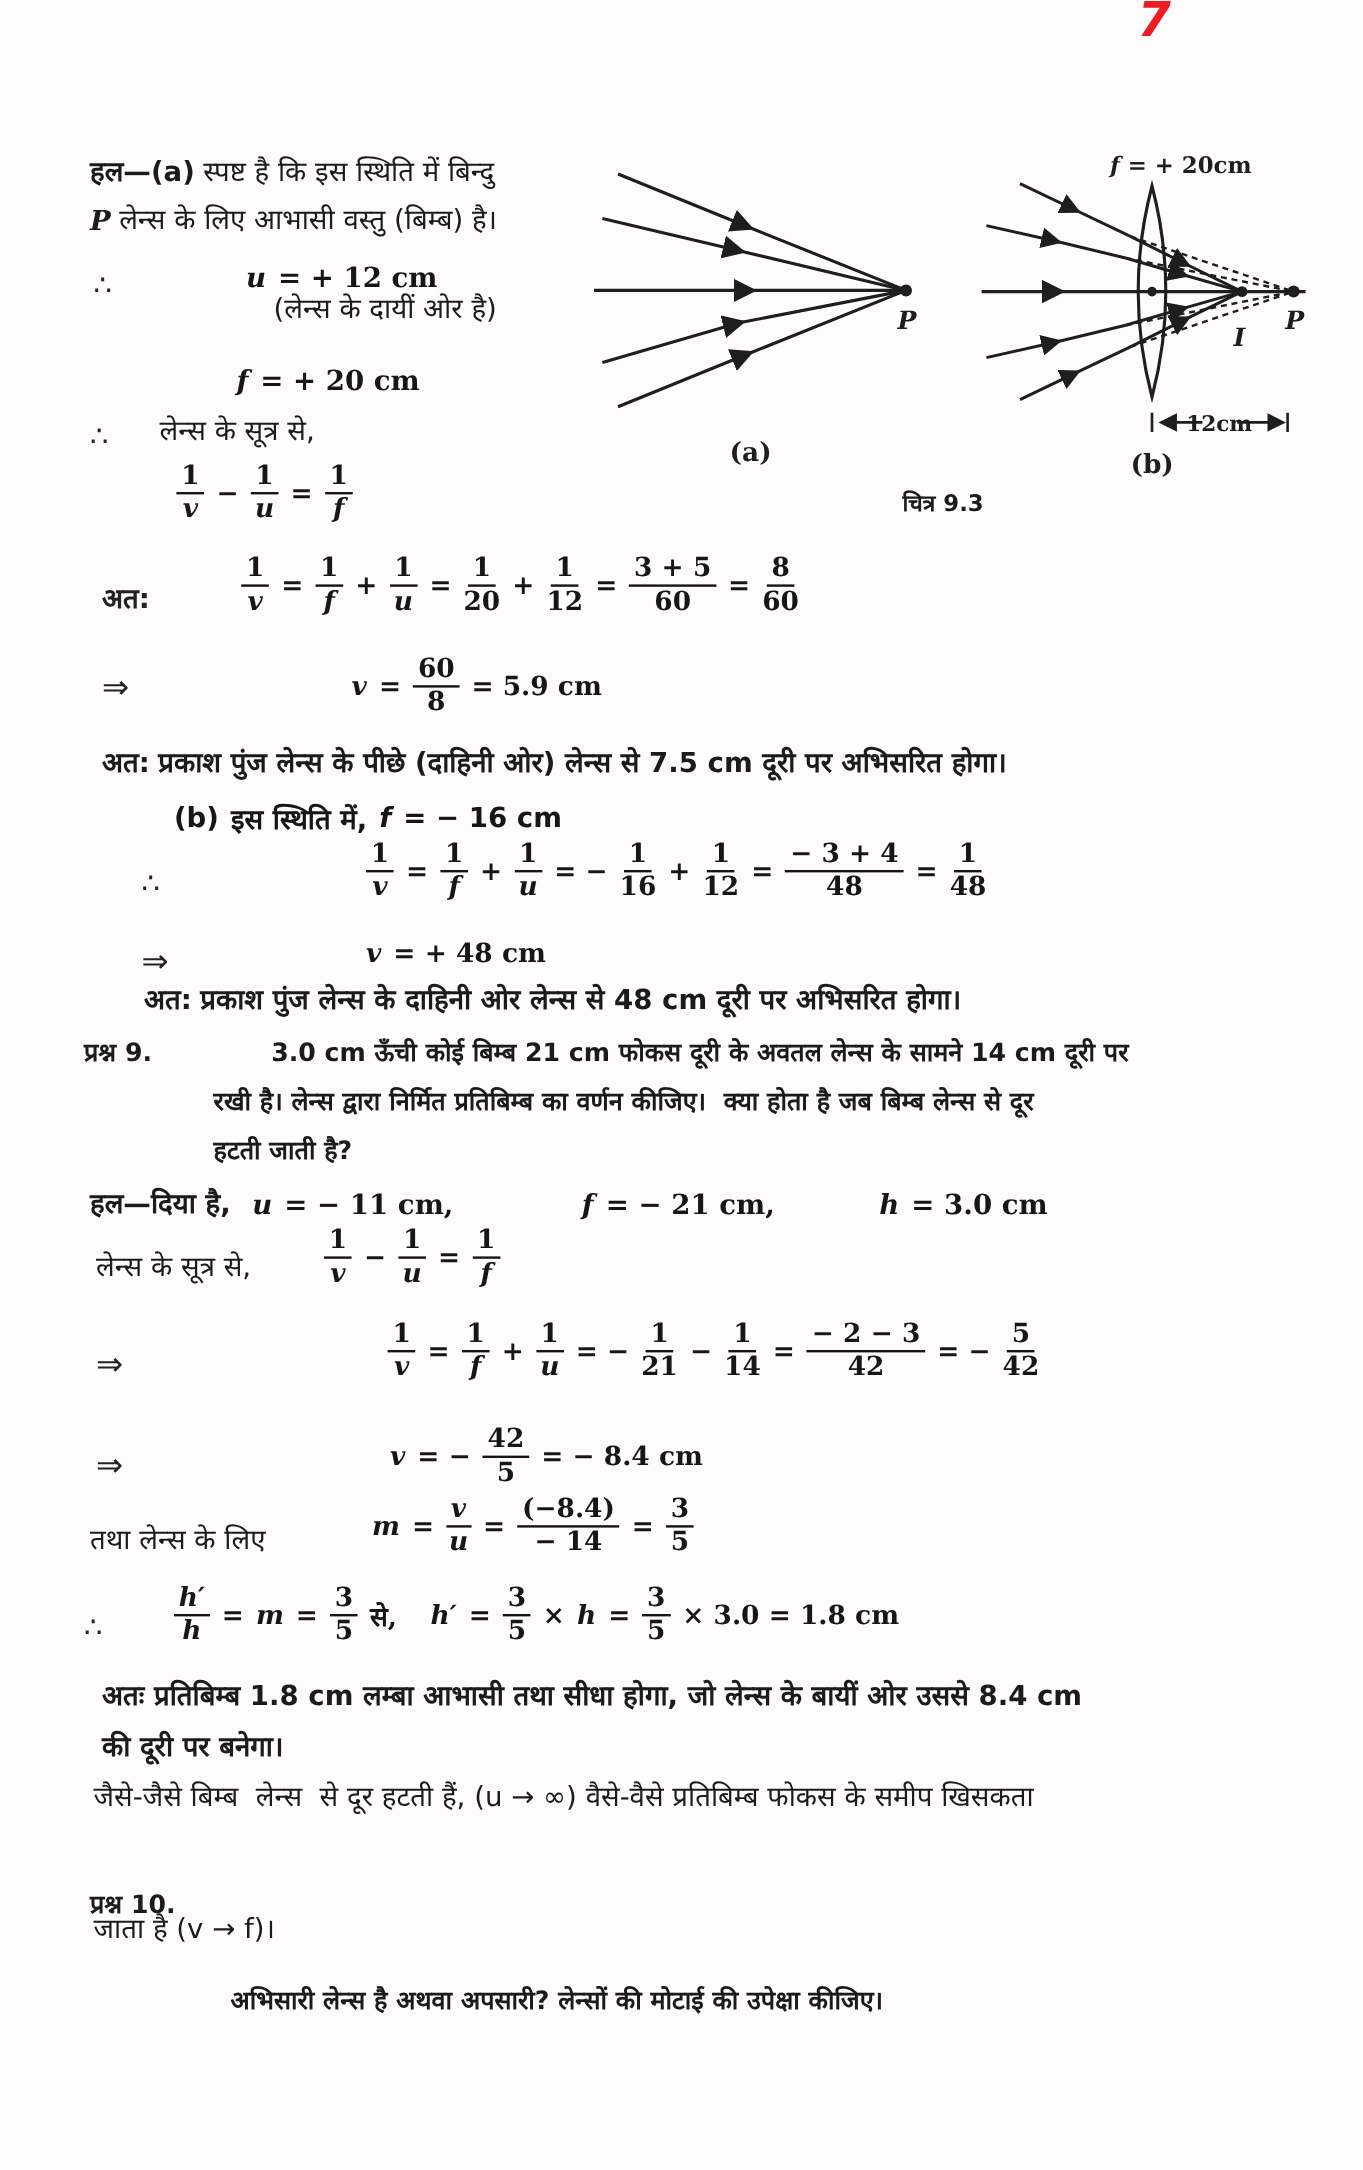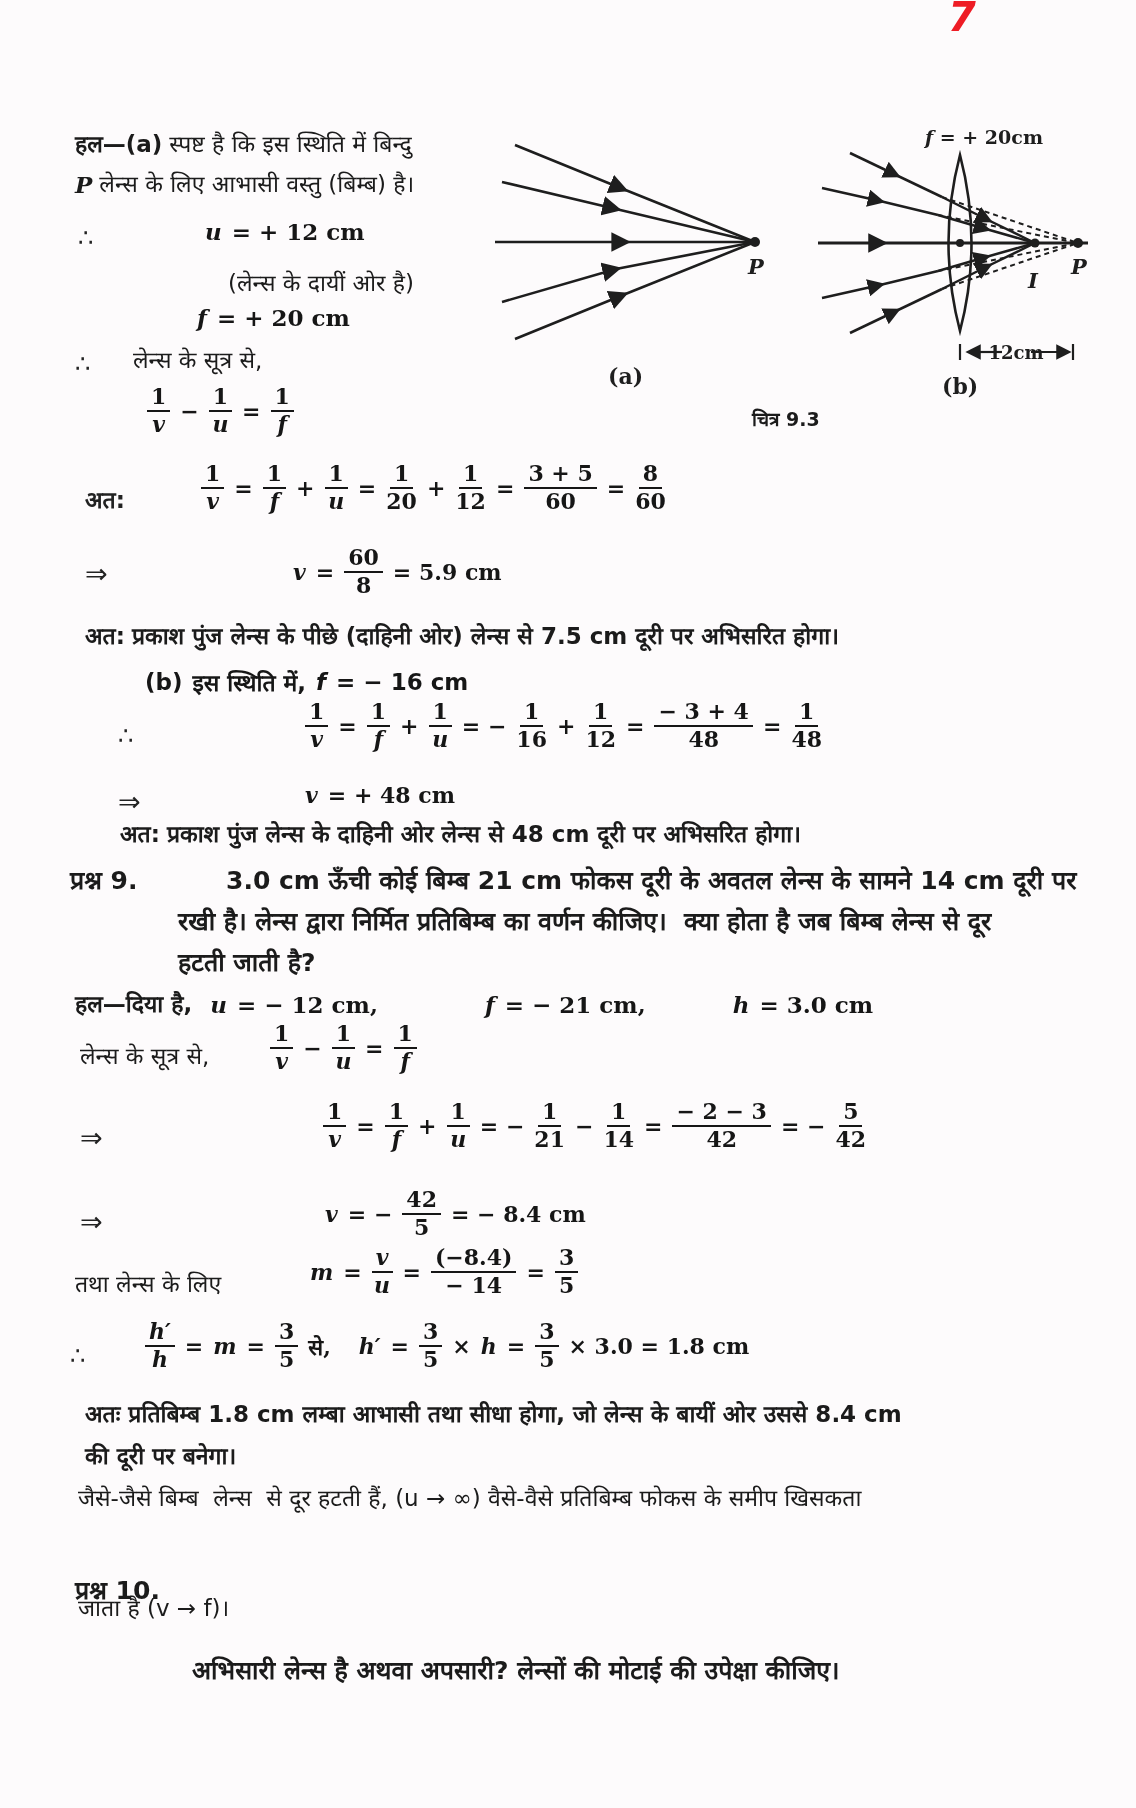--- a/index.html
+++ b/index.html
@@ -42,7 +42,7 @@
 
   <span class="sym" style="left:78px;top:224px;">∴</span>
   <span class="eq" style="position:absolute;left:200px;top:218px;font-size:23px;"><span class="tk it">u</span><span class="tk">= + 12 cm</span></span>
-  <div class="row dev" style="left:228px;top:269px;">
+  <div class="row dev" style="left:228px;top:244px;">
     <span>(लेन्स के दायीं ओर है)</span>
   </div>
   <span class="eq" style="position:absolute;left:192px;top:304px;font-size:23px;"><span class="tk it">f</span><span class="tk">= + 20 cm</span></span>

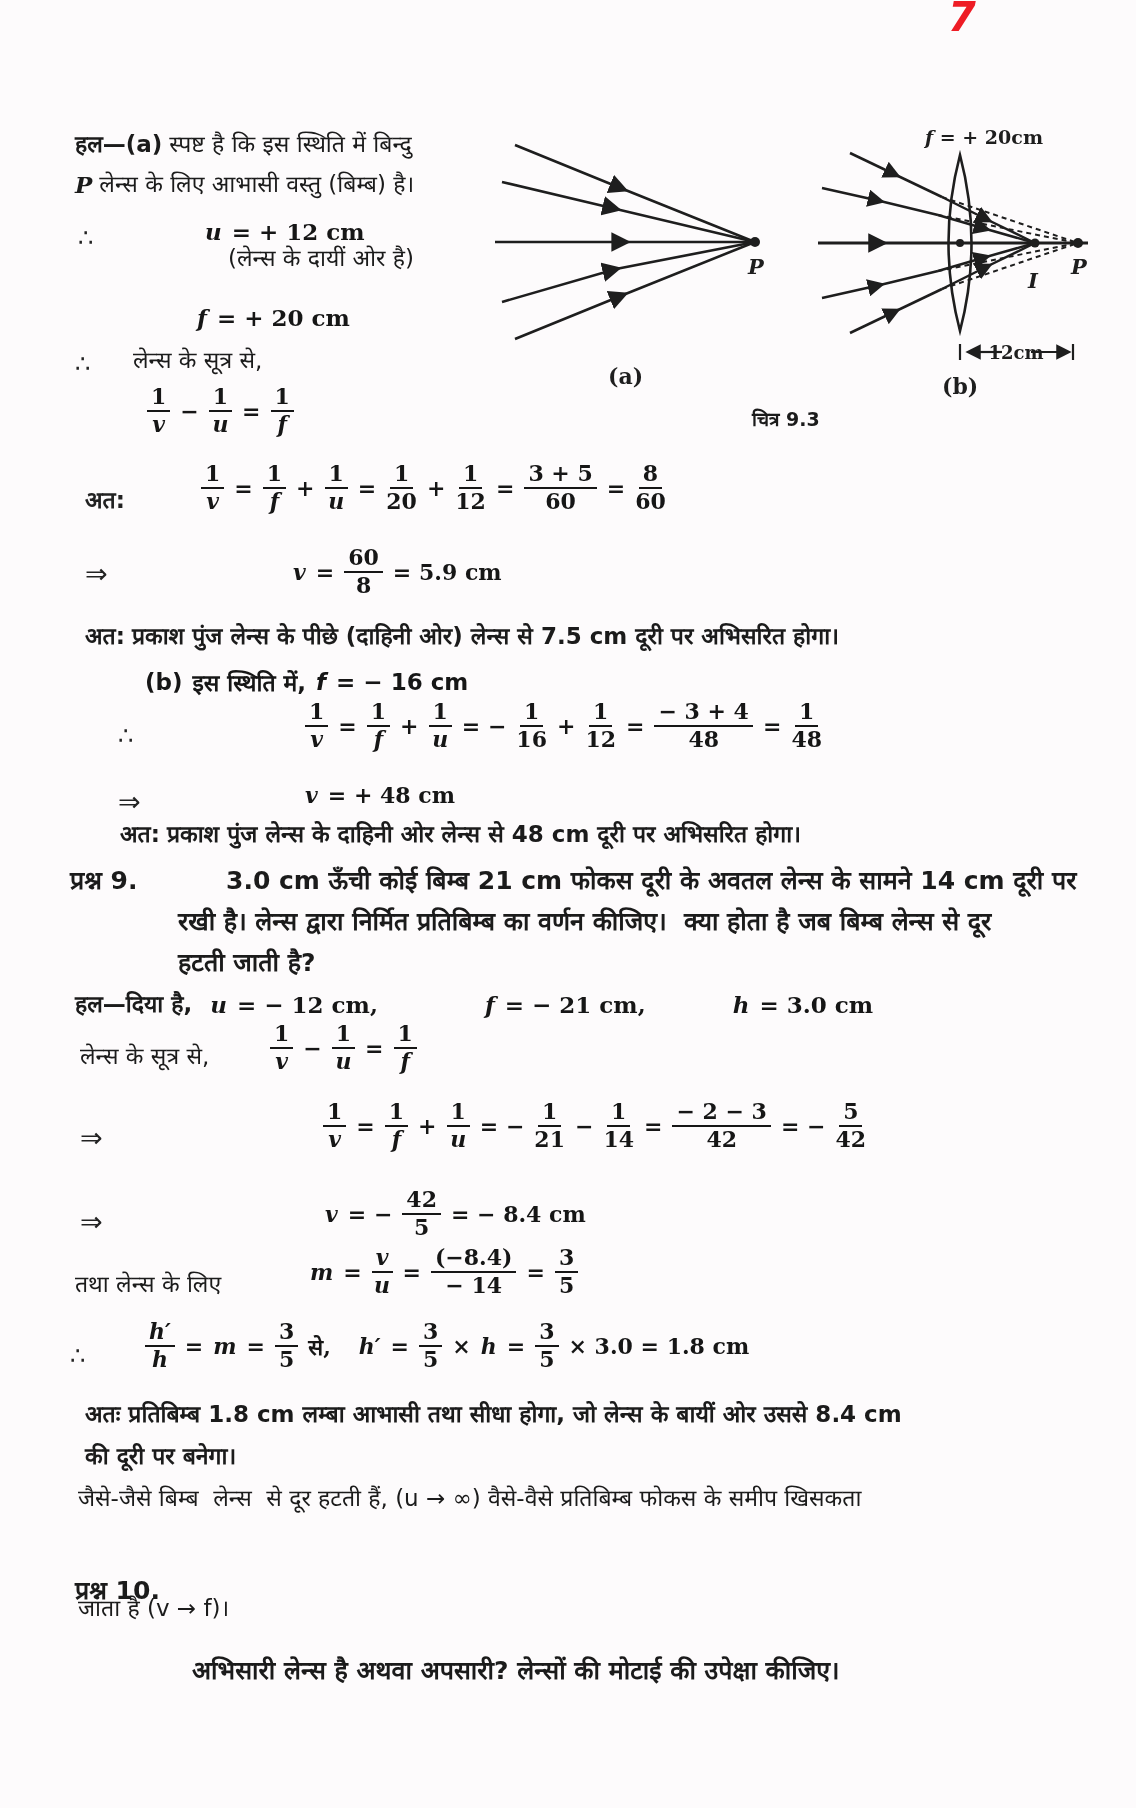--- a/index.html
+++ b/index.html
@@ -7,7 +7,7 @@
         font-family:"DejaVu Sans",sans-serif;color:#1b1b1b;}
   .row{position:absolute;display:flex;align-items:flex-end;white-space:pre;column-gap:7px;}
   .dev{font-size:23px;line-height:1.3;}
-  .devlg{font-size:25px;}
+  .devlg{font-size:21px;}
   .b{font-weight:700;}
   .it{font-style:italic;}
   .serif{font-family:"DejaVu Serif",serif;}

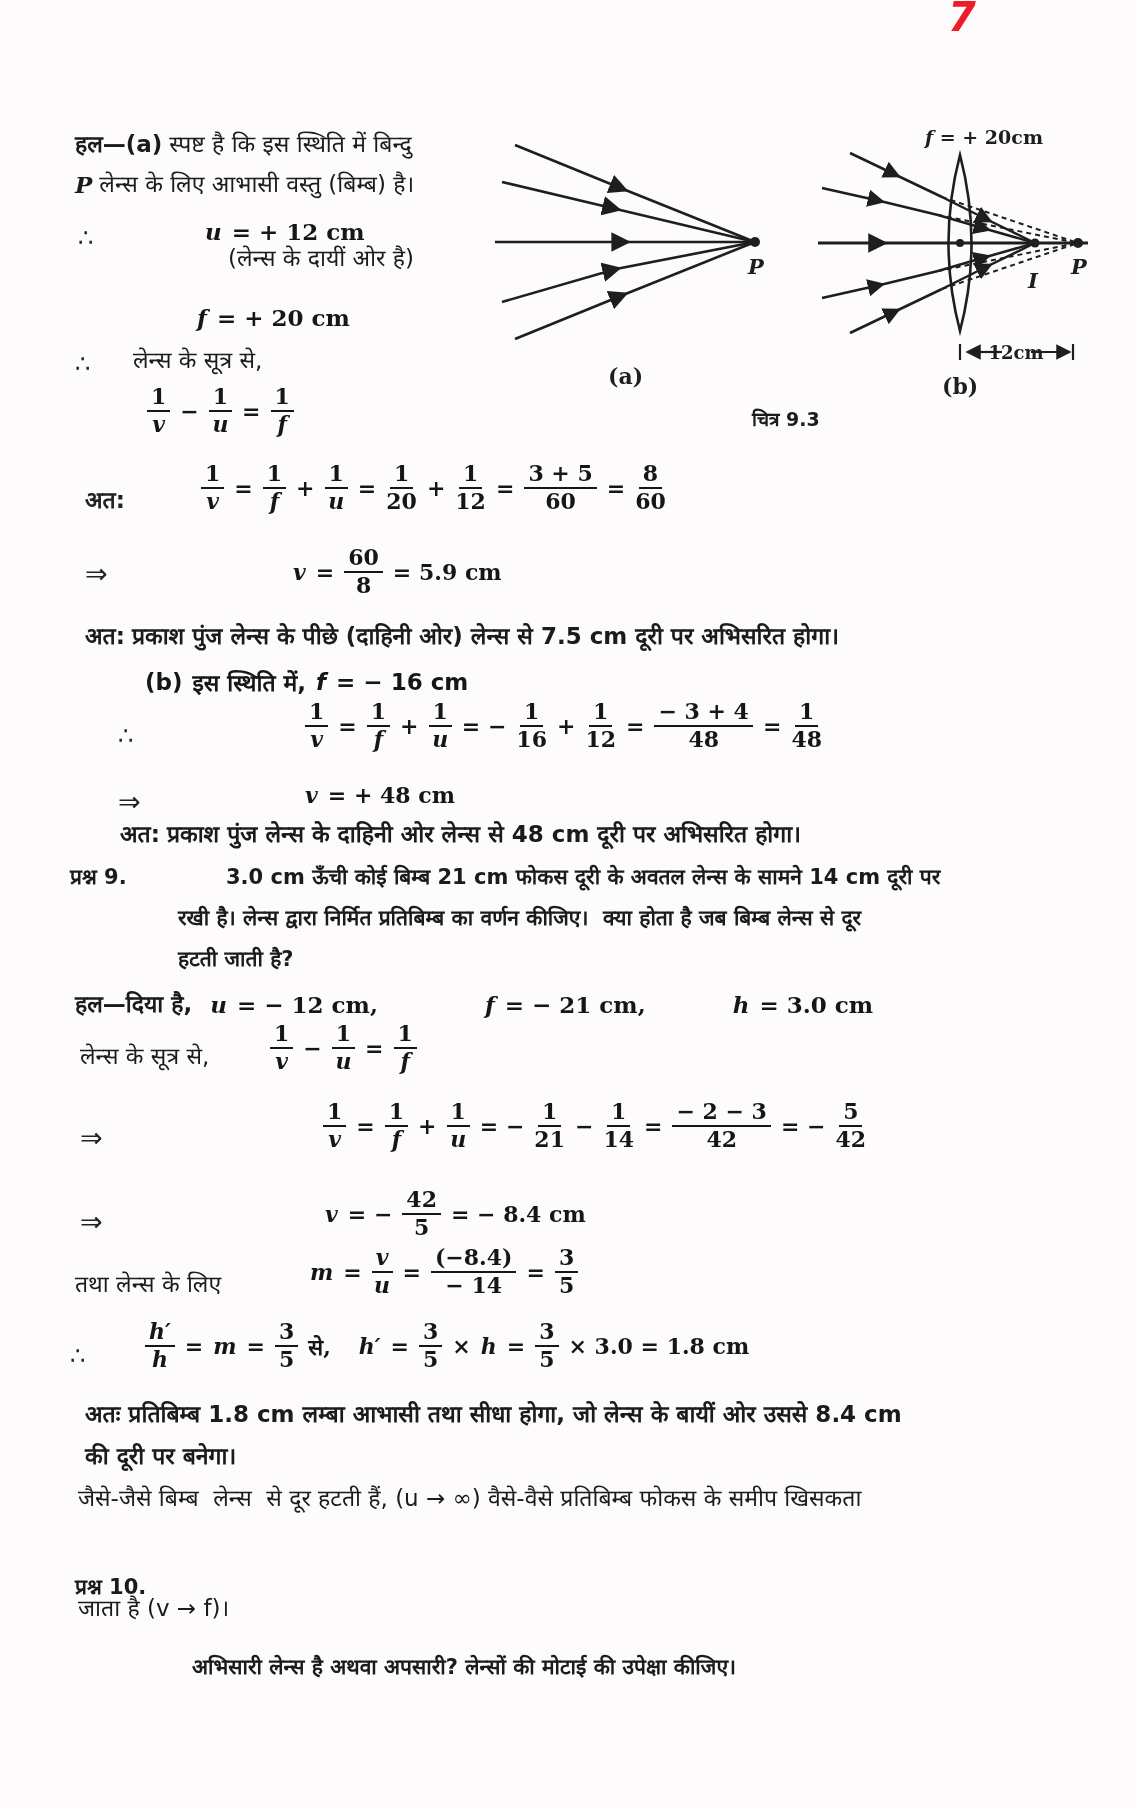--- a/index.html
+++ b/index.html
@@ -162,7 +162,7 @@
 
   <div class="row dev" style="left:75px;top:990px;">
     <span class="b">हल—दिया है,</span>
-    <span class="eq" style="font-size:23px;margin-left:6px;"><span class="tk it">u</span><span class="tk">= − 12 cm,</span></span>
+    <span class="eq" style="font-size:23px;margin-left:6px;"><span class="tk it">u</span><span class="tk">= − 11 cm,</span></span>
     <span class="eq" style="font-size:23px;margin-left:90px;"><span class="tk it">f</span><span class="tk">= − 21 cm,</span></span>
     <span class="eq" style="font-size:23px;margin-left:70px;"><span class="tk it">h</span><span class="tk">= 3.0 cm</span></span>
   </div>

